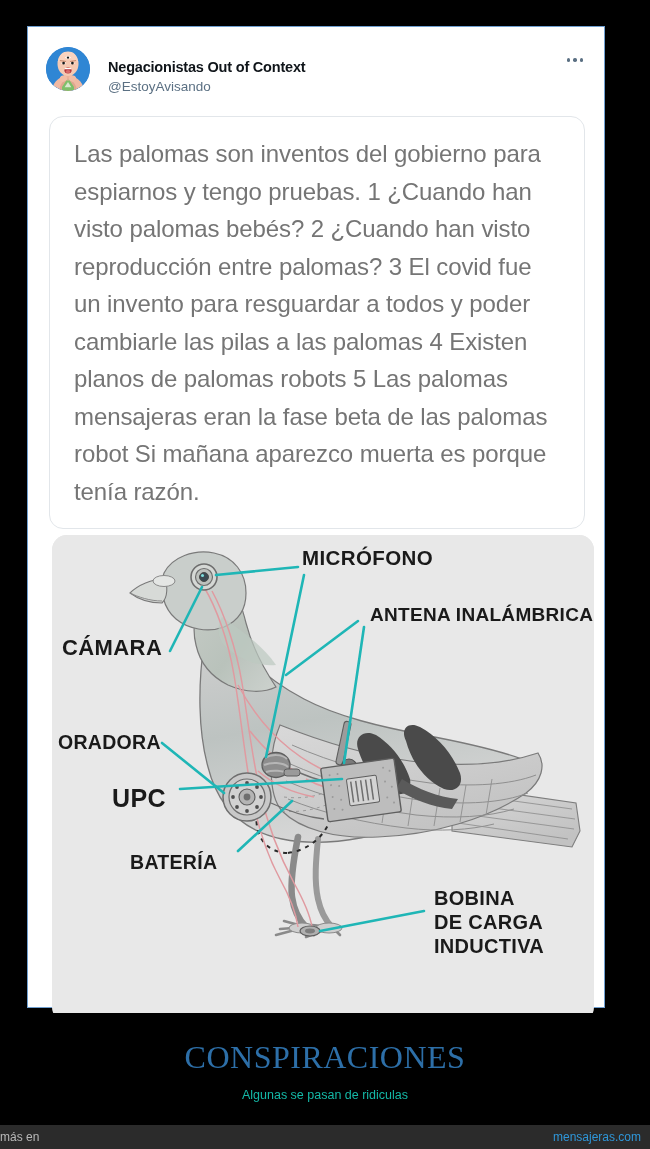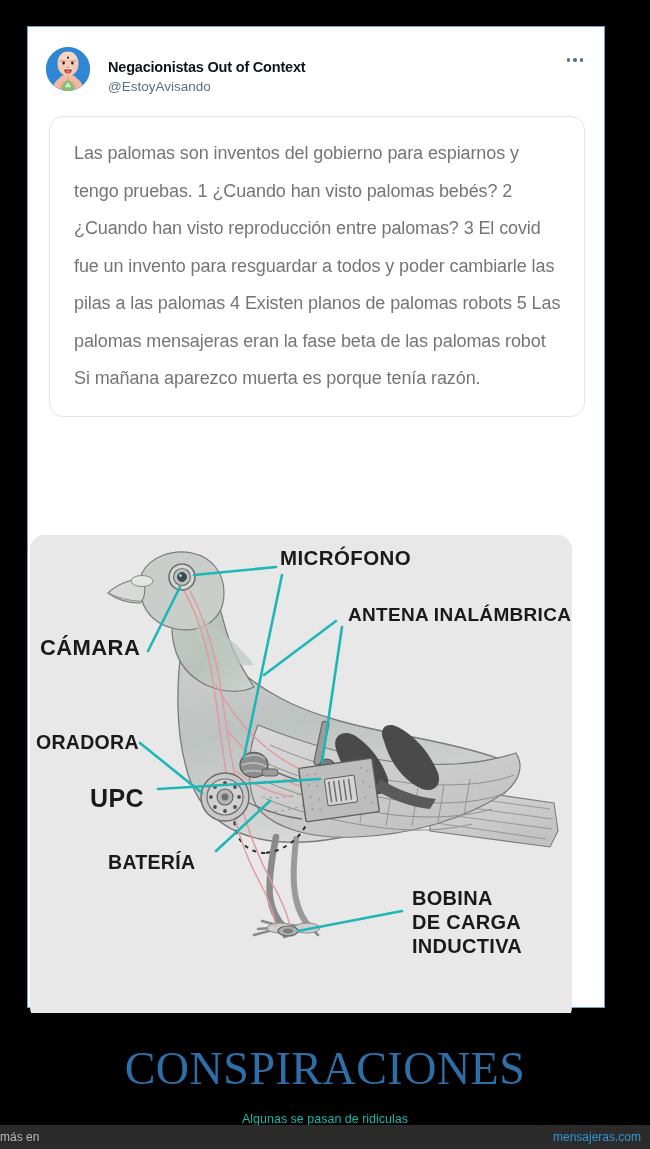--- a/index.html
+++ b/index.html
@@ -105,7 +105,7 @@
   }
   .tw-bubble p {
     margin: 0;
-    font-size: 18px;
+    font-size: 24px;
     line-height: 37.5px;
     color: #757575;
     font-family: "Liberation Sans", sans-serif;

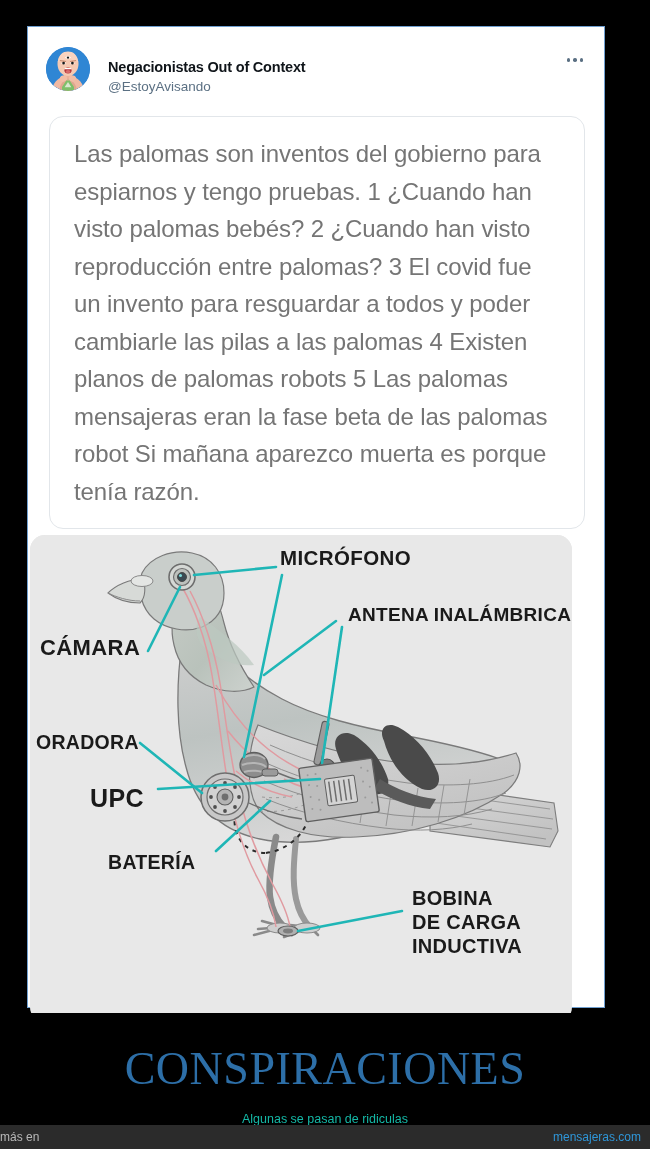--- a/index.html
+++ b/index.html
@@ -115,7 +115,7 @@
   
   #illustration {
     position: absolute;
-    left: 2px;
+    left: 24px;
     top: 508px;
     width: 542px;
     height: 487px;

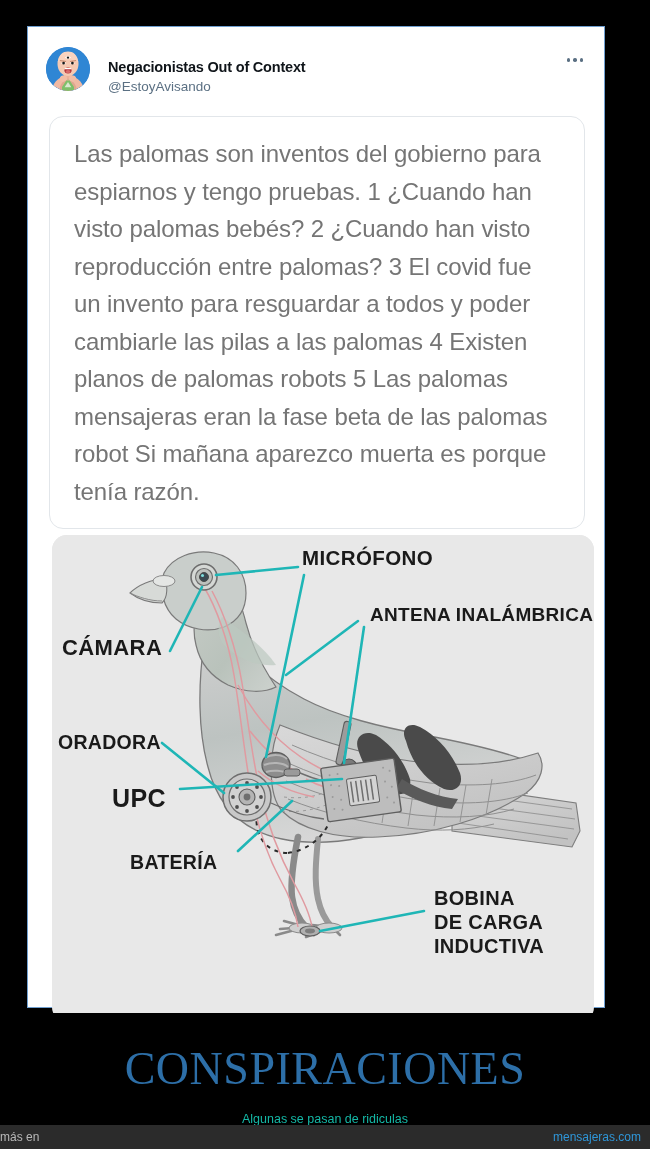--- a/index.html
+++ b/index.html
@@ -142,10 +142,10 @@
     text-align: center;
   }
   #caption-title {
-    margin: 16px;
+    margin: 4px;
     padding-top: 20px;
     font-family: "Liberation Serif", serif;
-    font-size: 46px;
+    font-size: 32px;
     font-weight: normal;
     color: #2d6fa8;
     letter-spacing: 0.5px;

